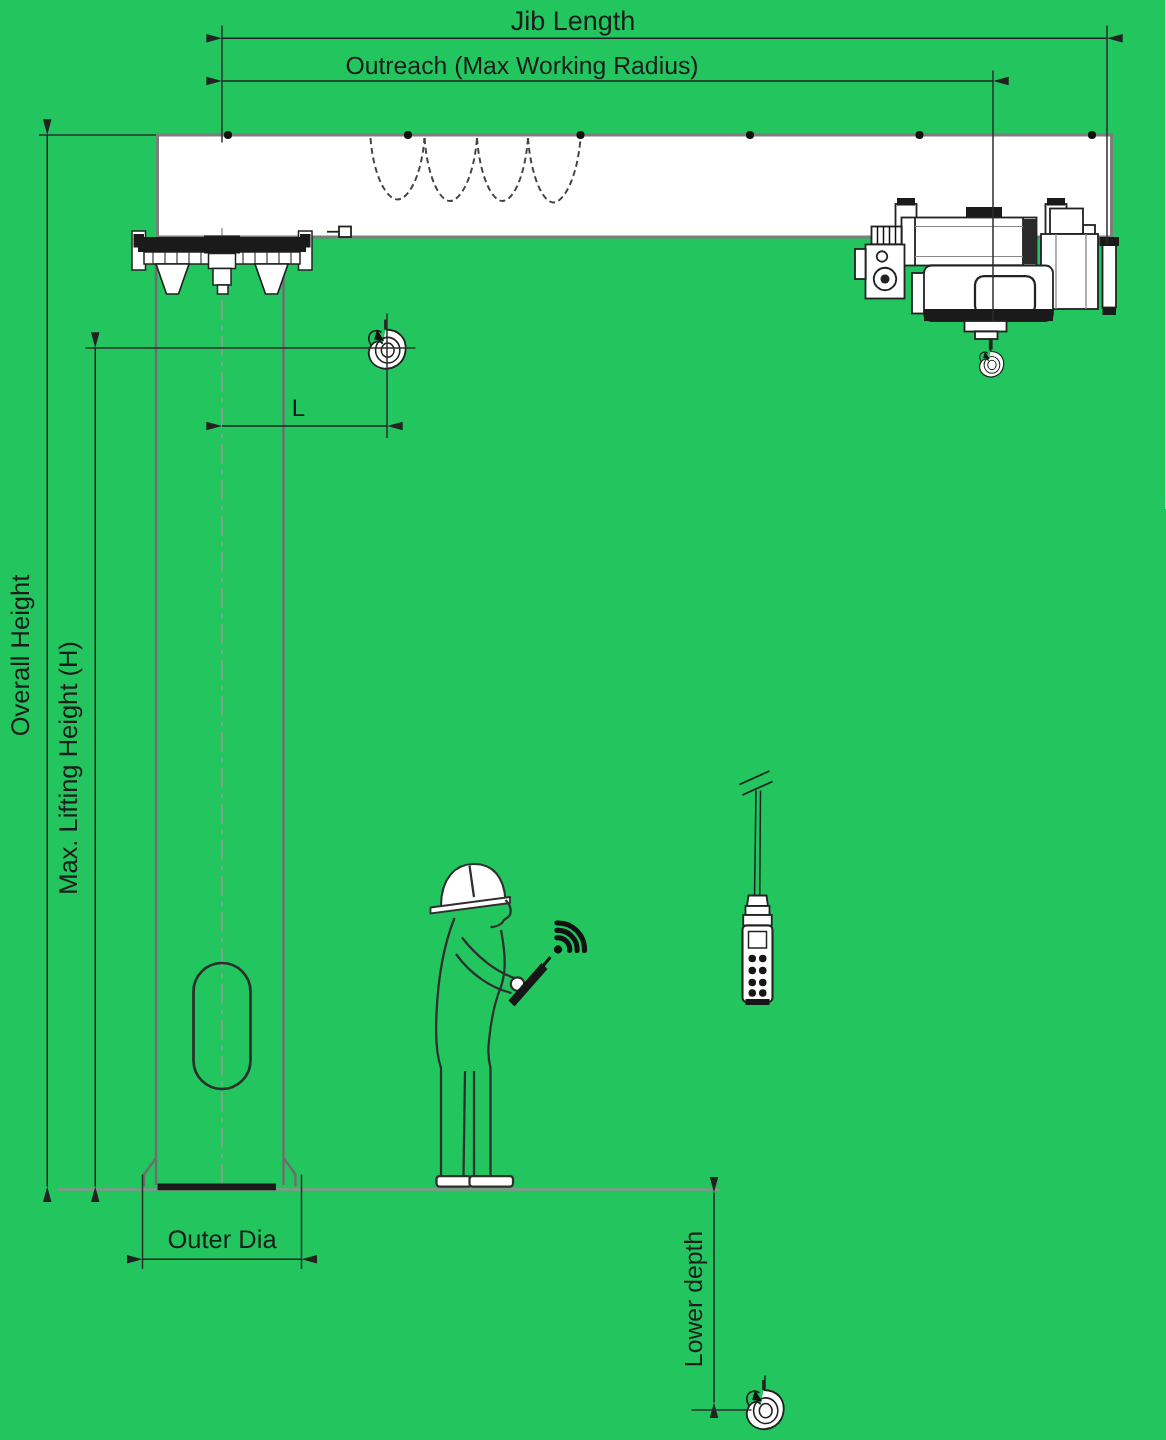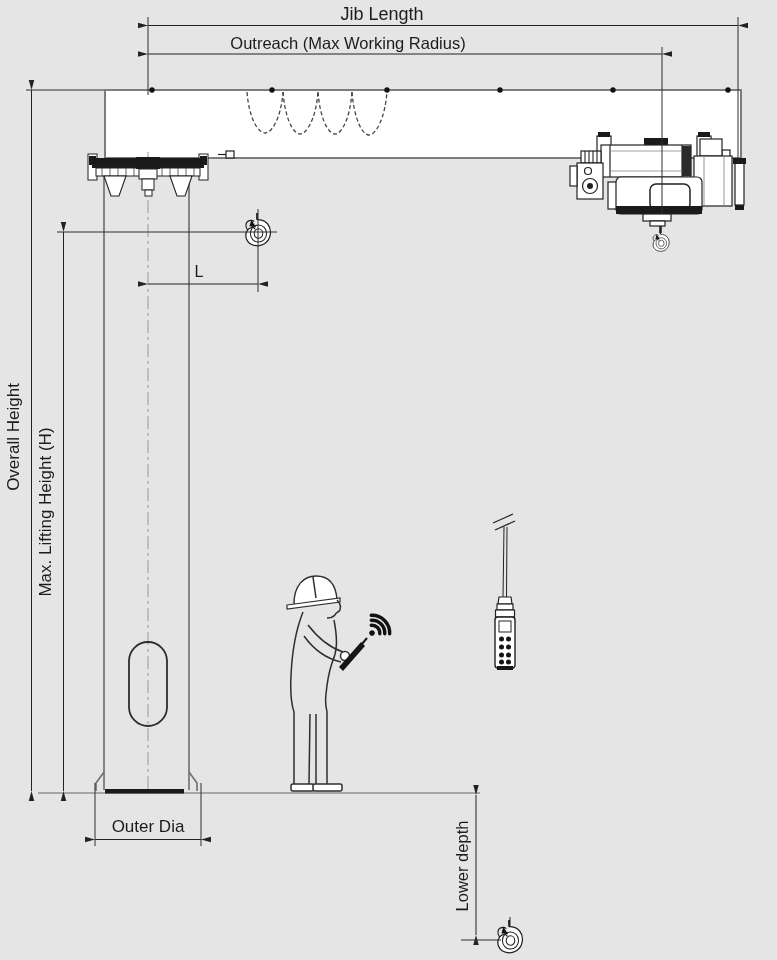--- a/index.html
+++ b/index.html
@@ -3,7 +3,7 @@
 <meta charset="utf-8">
 <style>
   html,body{margin:0;padding:0;background:#fff;}
-  #stage{position:relative;width:777px;height:960px;background:#e5e5e5;overflow:hidden;
+  #stage{position:relative;width:777px;height:960px;background:#22c55e;overflow:hidden;
          font-family:"Liberation Sans", sans-serif;}
   svg{position:absolute;left:0;top:0;}
   text{fill:#1c1c1c;font-family:"Liberation Sans", sans-serif;}

